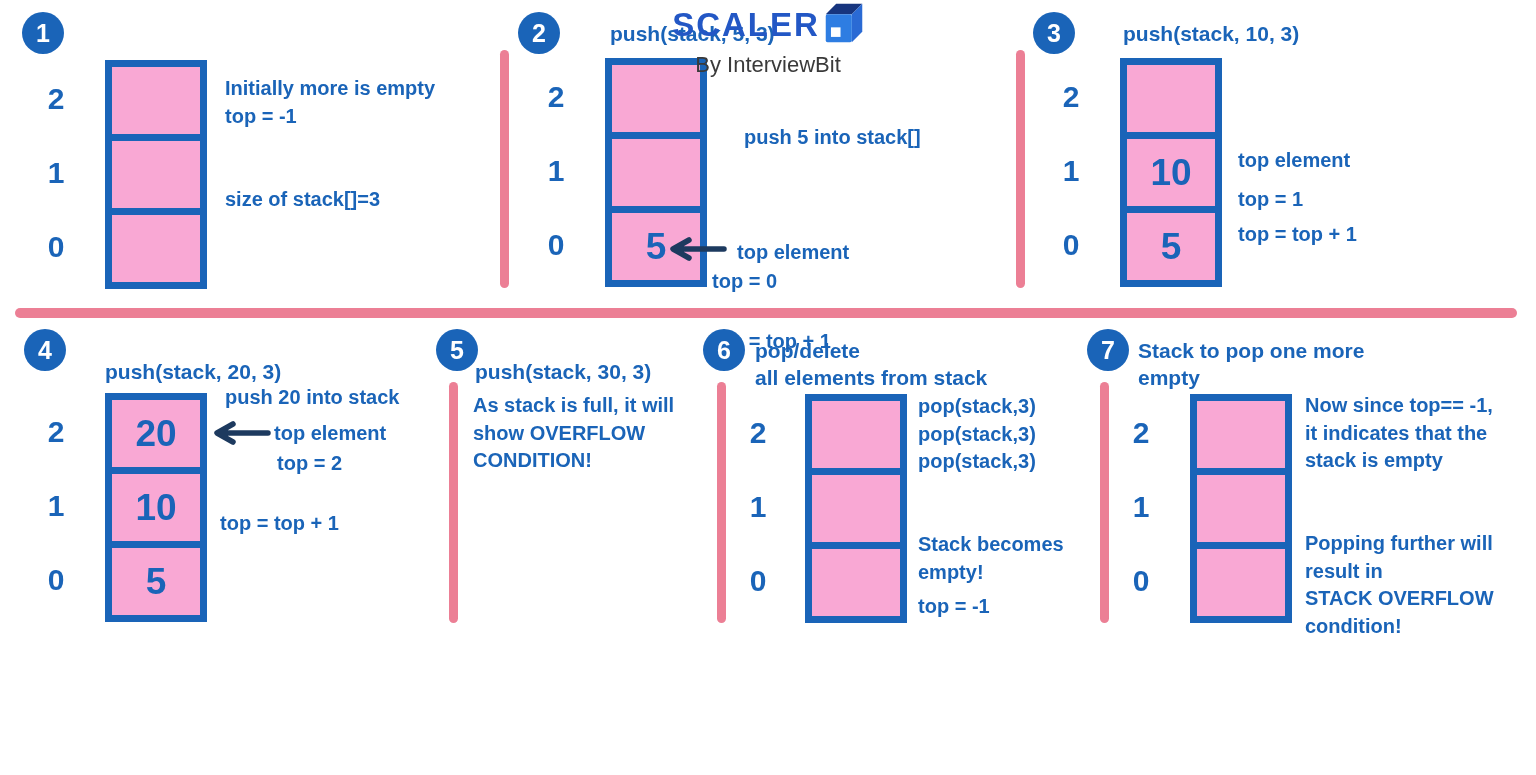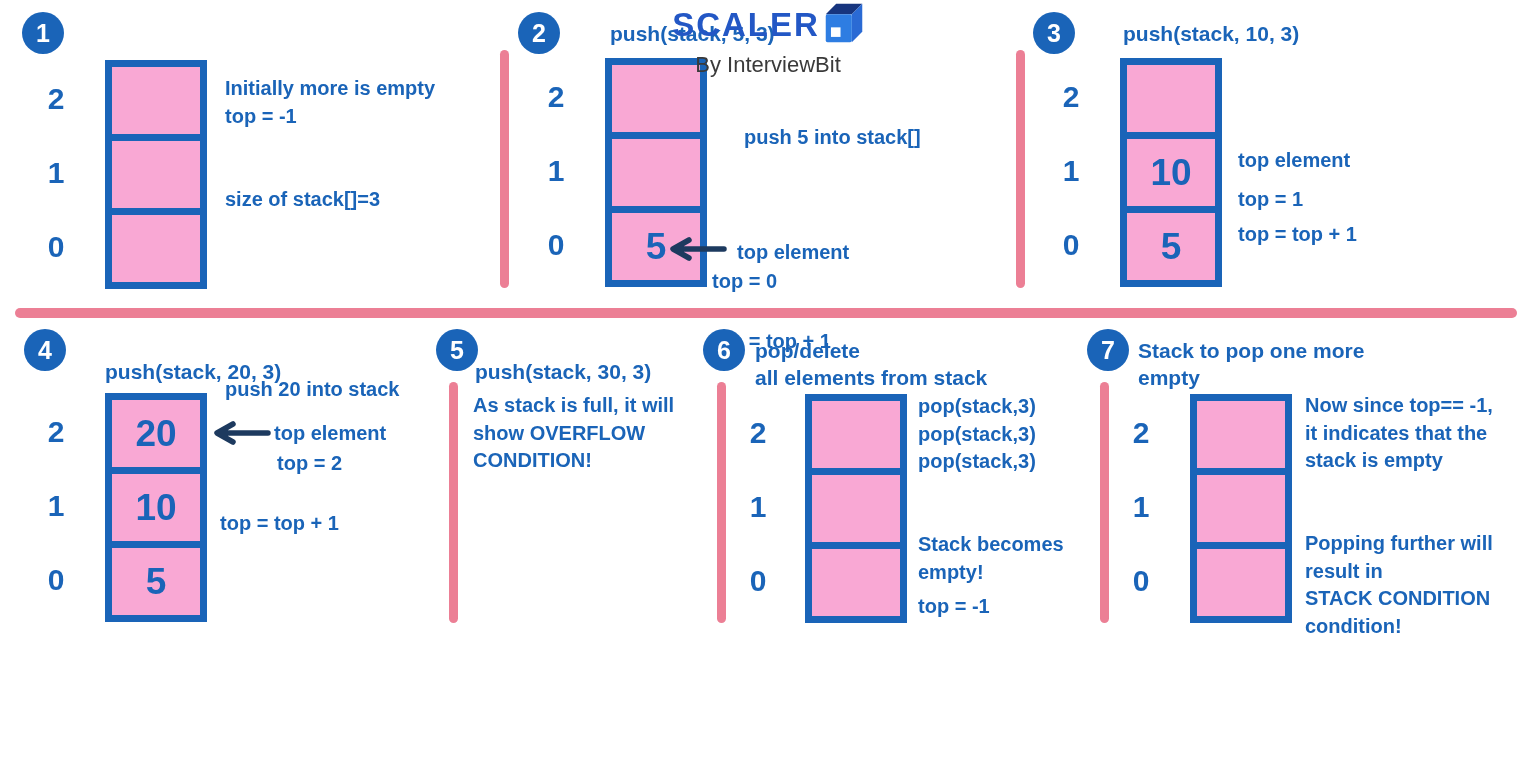--- a/index.html
+++ b/index.html
@@ -142,7 +142,7 @@
     <div class="cell">10</div>
     <div class="cell">5</div>
   </div>
-  <div class="note nowrap" style="left:225px;top:376px;">push 20 into stack</div>
+  <div class="note nowrap" style="left:225px;top:384px;">push 20 into stack</div>
   <div class="arrow" style="left:210px;top:421px;">
     <svg width="62" height="24" viewBox="0 0 62 24">
       <path d="M58 12 L8 12 M23 3 L7 12 L23 21" fill="none" stroke="#1d3a5f" stroke-width="5.5" stroke-linecap="round" stroke-linejoin="round"></path>

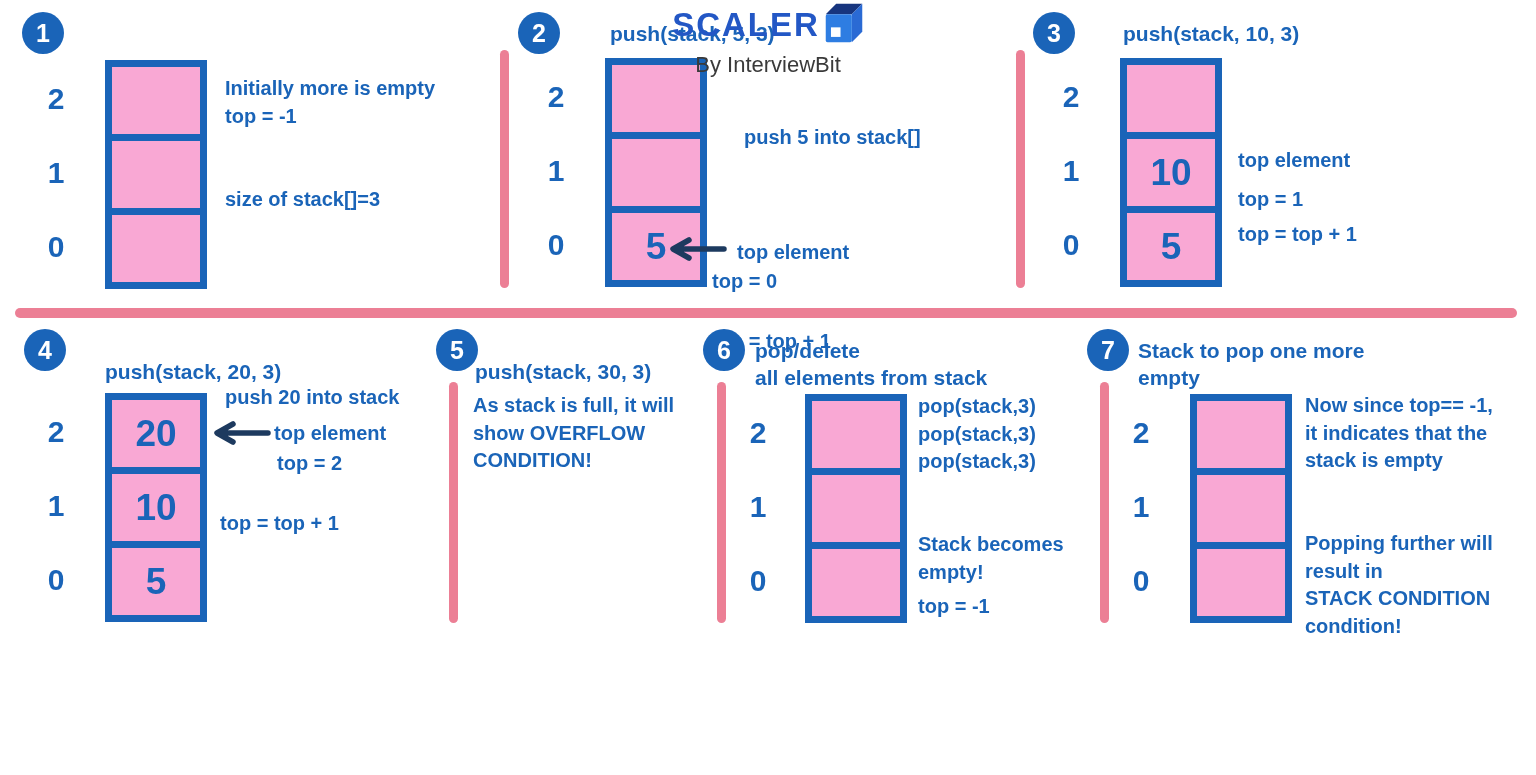--- a/index.html
+++ b/index.html
@@ -221,7 +221,7 @@
   <div class="note nowrap" style="left:1305px;top:530px;">
     <div>Popping further will</div>
     <div>result in</div>
-    <div>STACK CONDITION</div>
+    <div>STACK OVERFLOW</div>
     <div>condition!</div>
   </div>
 

